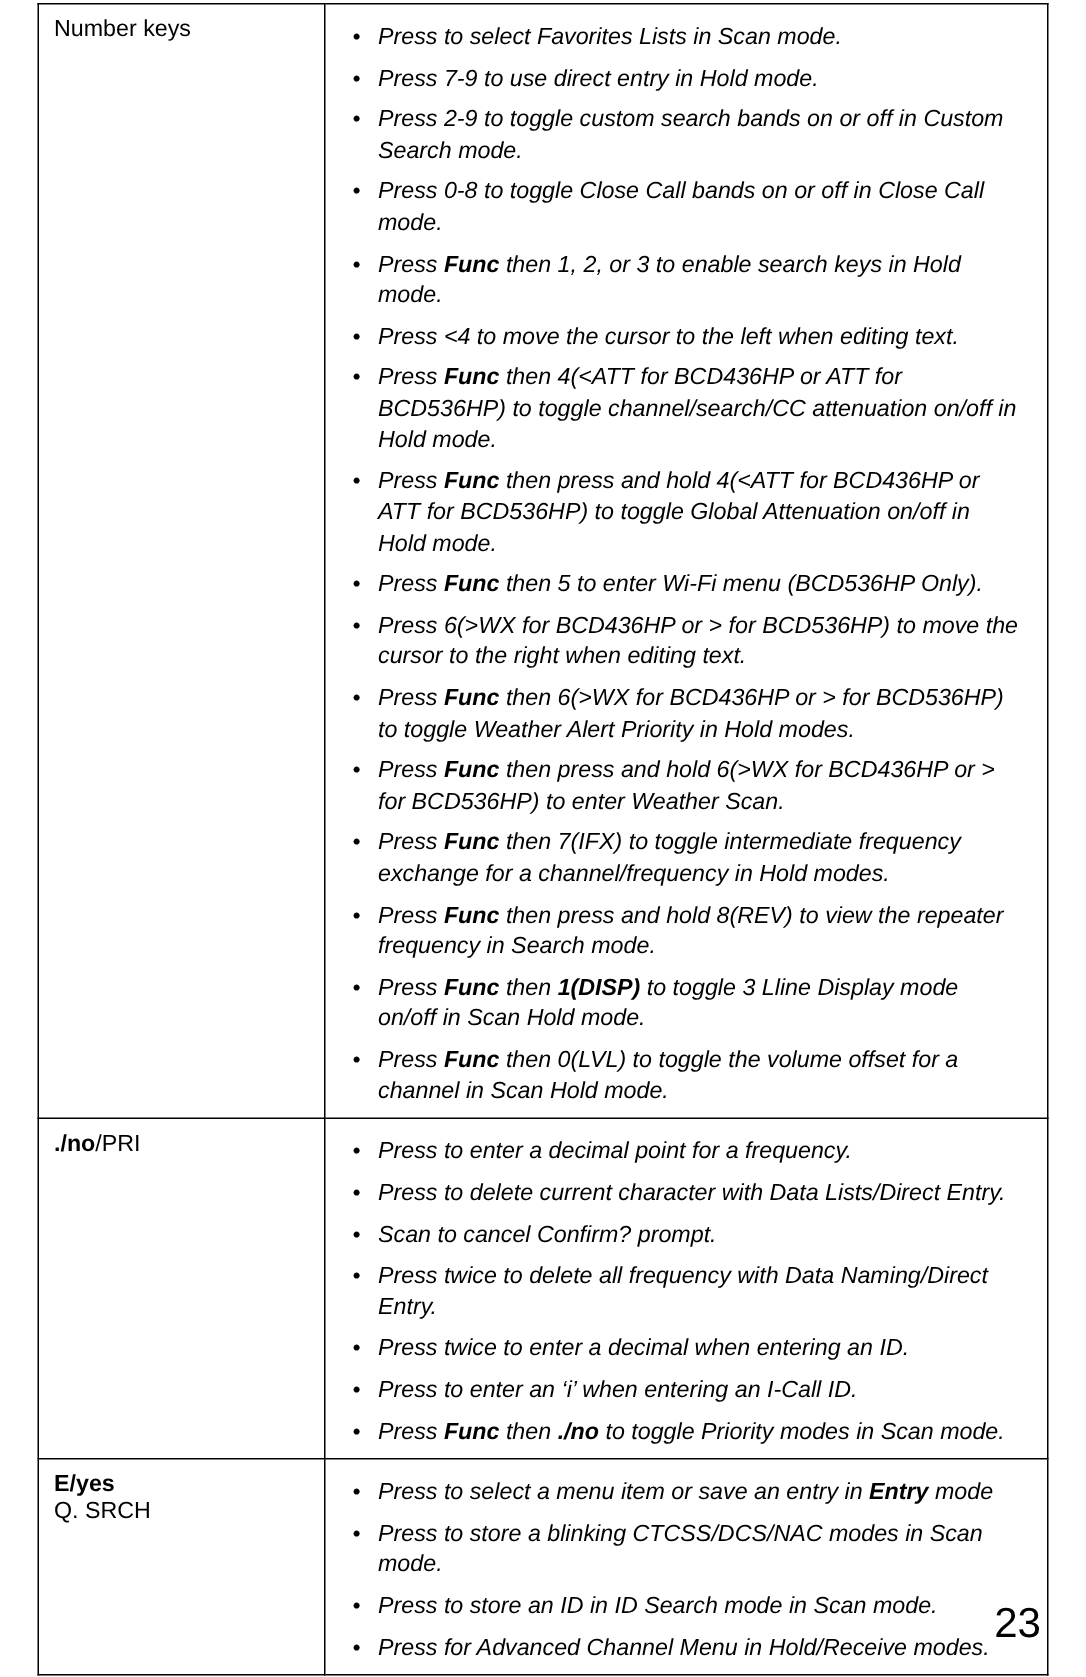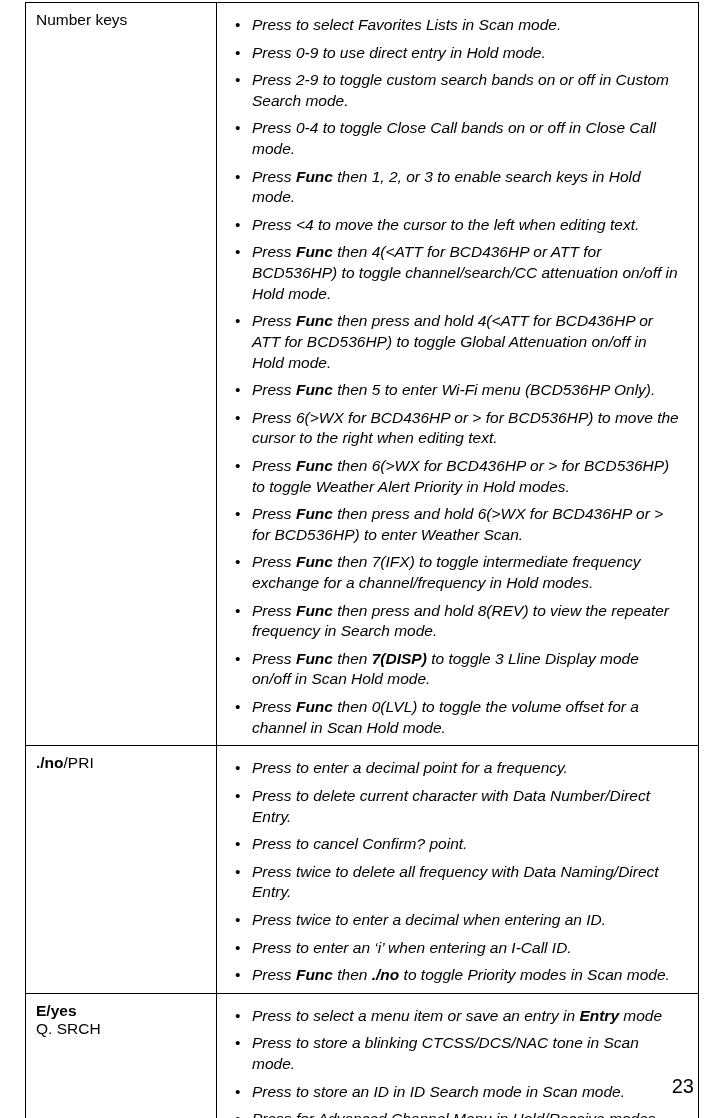--- a/index.html
+++ b/index.html
@@ -68,7 +68,7 @@
         <td>
           <ul>
             <li>Press to select Favorites Lists in Scan mode.</li>
-            <li>Press 0-9 to use direct entry in Hold mode.</li>
+            <li>Press 7-9 to use direct entry in Hold mode.</li>
             <li>Press 2-9 to toggle custom search bands on or off in Custom Search mode.</li>
             <li>Press 0-4 to toggle Close Call bands on or off in Close Call mode.</li>
             <li>Press <b>Func</b> then 1, 2, or 3 to enable search keys in Hold mode.</li>

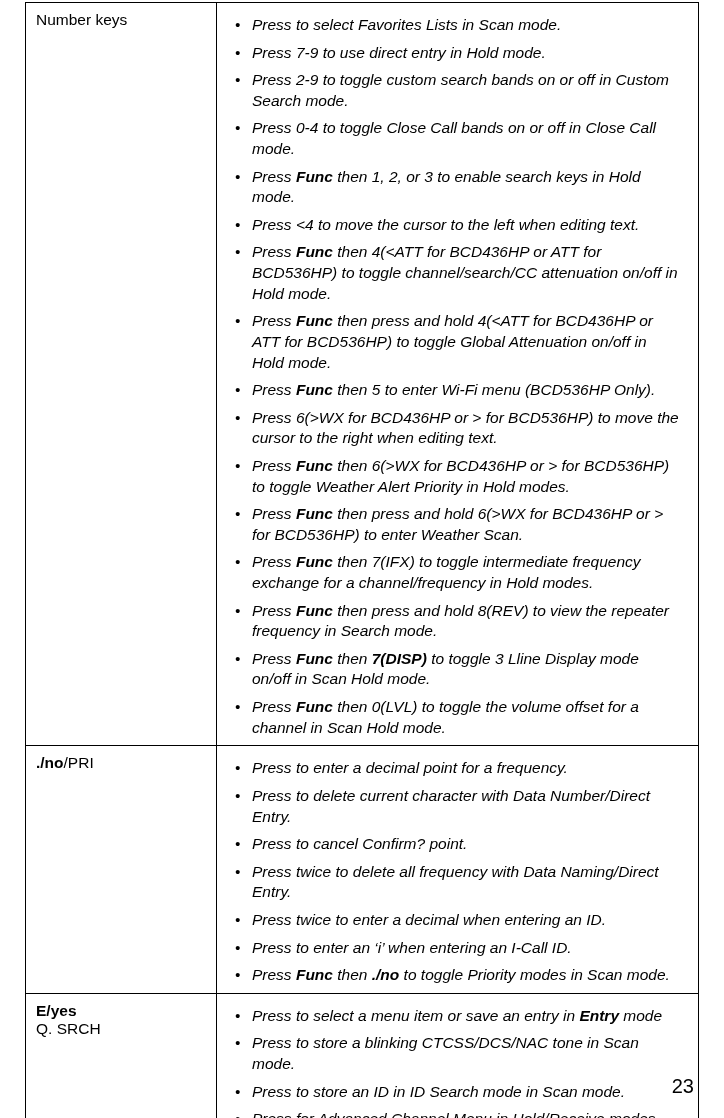--- a/index.html
+++ b/index.html
@@ -70,7 +70,7 @@
             <li>Press to select Favorites Lists in Scan mode.</li>
             <li>Press 7-9 to use direct entry in Hold mode.</li>
             <li>Press 2-9 to toggle custom search bands on or off in Custom Search mode.</li>
-            <li>Press 0-4 to toggle Close Call bands on or off in Close Call mode.</li>
+            <li>Press 0-8 to toggle Close Call bands on or off in Close Call mode.</li>
             <li>Press <b>Func</b> then 1, 2, or 3 to enable search keys in Hold mode.</li>
             <li>Press &lt;4 to move the cursor to the left when editing text.</li>
             <li>Press <b>Func</b> then 4(&lt;ATT for BCD436HP or ATT for BCD536HP) to toggle channel/search/CC attenuation on/off in Hold mode.</li>

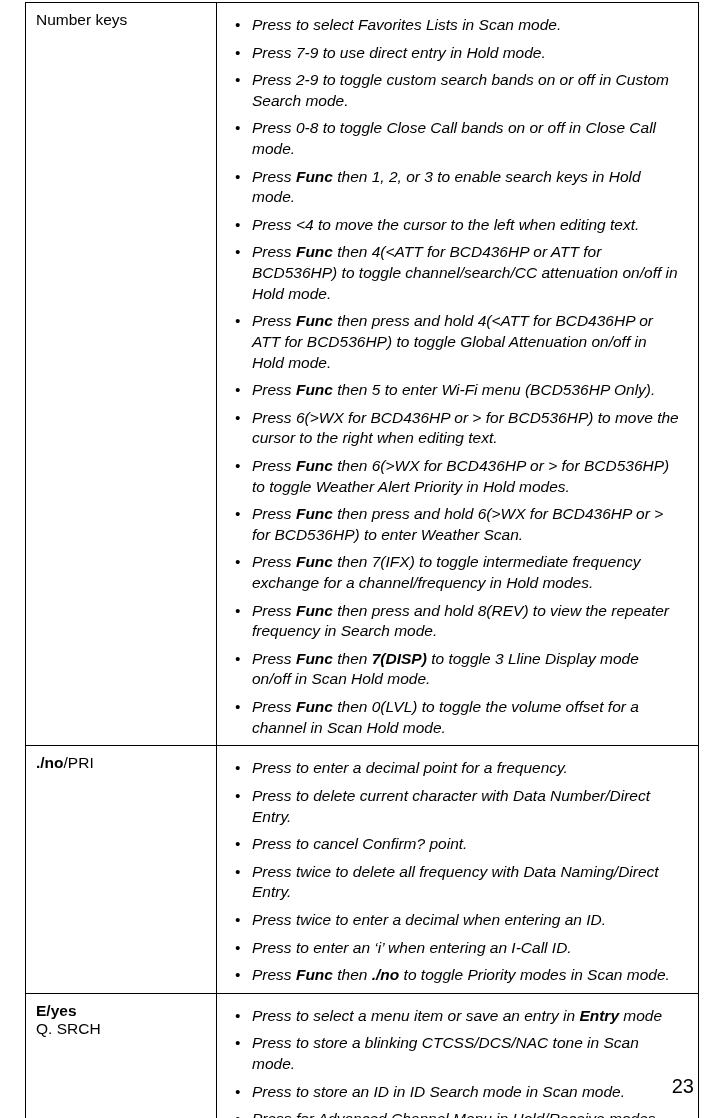--- a/index.html
+++ b/index.html
@@ -81,7 +81,7 @@
             <li>Press <b>Func</b> then press and hold 6(&gt;WX for BCD436HP or &gt; for BCD536HP) to enter Weather Scan.</li>
             <li>Press <b>Func</b> then 7(IFX) to toggle intermediate frequency exchange for a channel/frequency in Hold modes.</li>
             <li>Press <b>Func</b> then press and hold 8(REV) to view the repeater frequency in Search mode.</li>
-            <li>Press <b>Func</b> then <b>7(DISP)</b> to toggle 3 Lline Display mode on/off in Scan Hold mode.</li>
+            <li>Press <b>Func</b> then <b>1(DISP)</b> to toggle 3 Lline Display mode on/off in Scan Hold mode.</li>
             <li>Press <b>Func</b> then 0(LVL) to toggle the volume offset for a channel in Scan Hold mode.</li>
           </ul>
         </td>

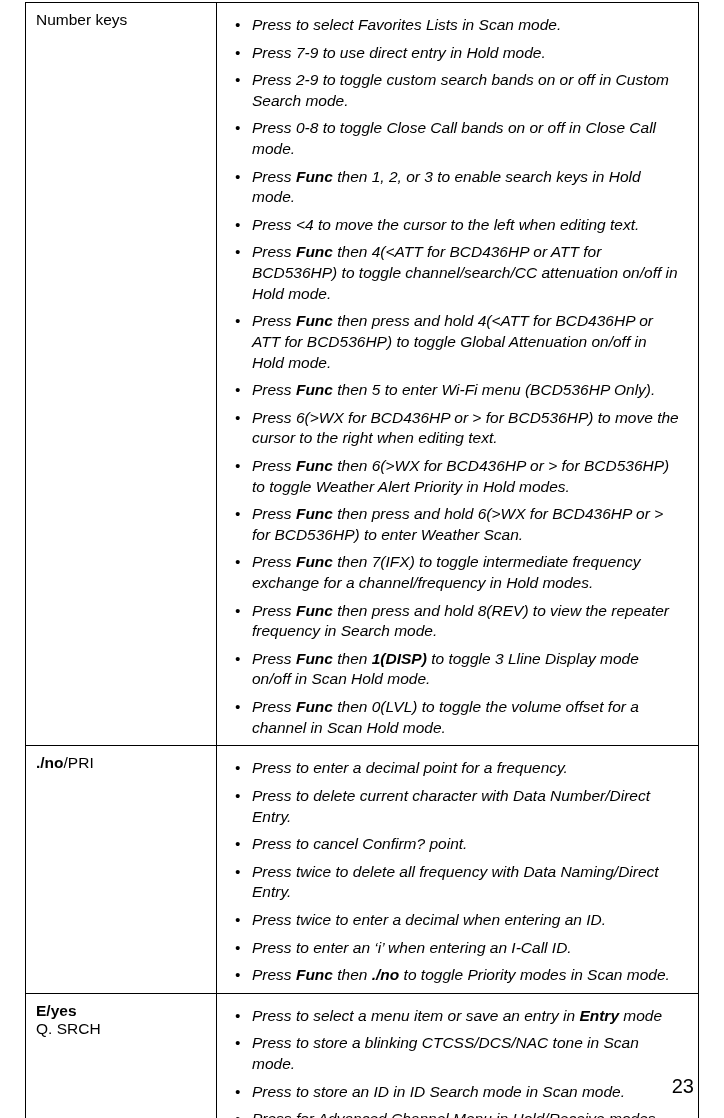--- a/index.html
+++ b/index.html
@@ -91,7 +91,7 @@
         <td>
           <ul>
             <li>Press to enter a decimal point for a frequency.</li>
-            <li>Press to delete current character with Data Number/Direct Entry.</li>
+            <li>Press to delete current character with Data Lists/Direct Entry.</li>
             <li>Press to cancel Confirm? point.</li>
             <li>Press twice to delete all frequency with Data Naming/Direct Entry.</li>
             <li>Press twice to enter a decimal when entering an ID.</li>

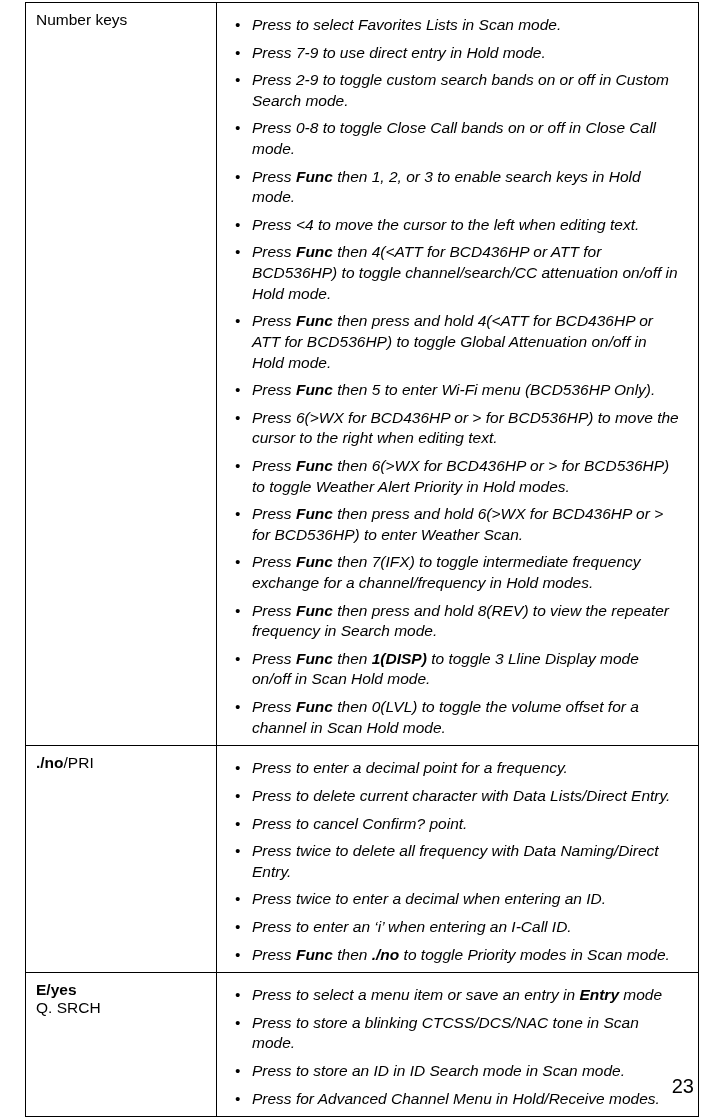--- a/index.html
+++ b/index.html
@@ -92,7 +92,7 @@
           <ul>
             <li>Press to enter a decimal point for a frequency.</li>
             <li>Press to delete current character with Data Lists/Direct Entry.</li>
-            <li>Press to cancel Confirm? point.</li>
+            <li>Scan to cancel Confirm? prompt.</li>
             <li>Press twice to delete all frequency with Data Naming/Direct Entry.</li>
             <li>Press twice to enter a decimal when entering an ID.</li>
             <li>Press to enter an ‘i’ when entering an I-Call ID.</li>

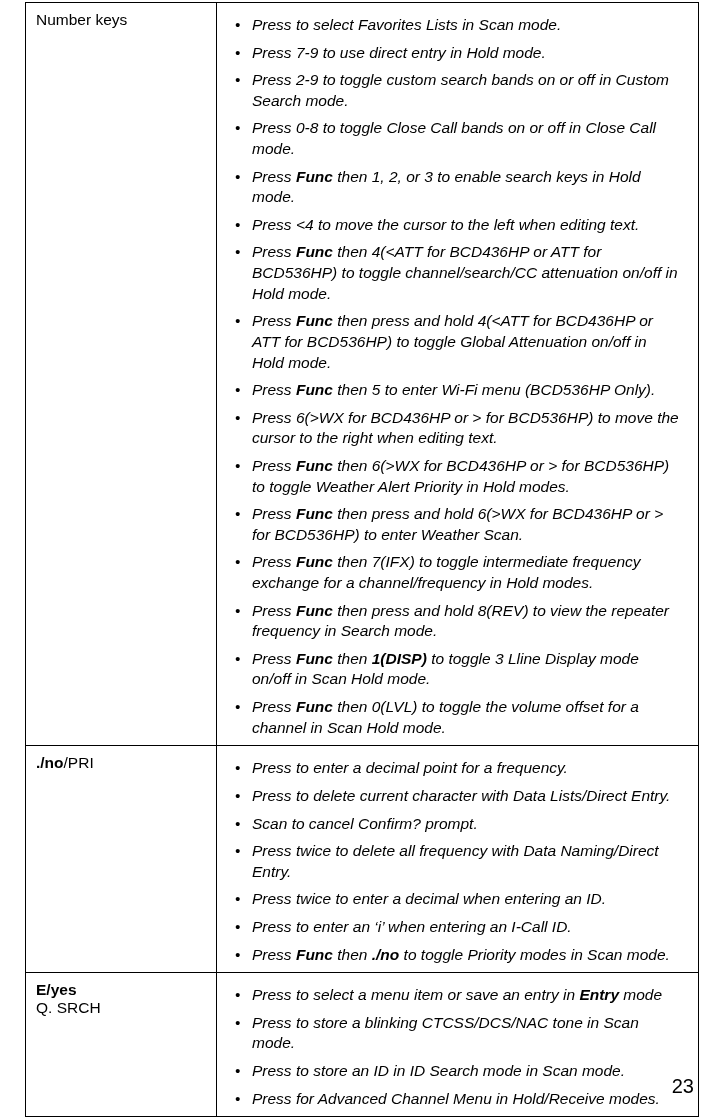--- a/index.html
+++ b/index.html
@@ -105,7 +105,7 @@
         <td>
           <ul>
             <li>Press to select a menu item or save an entry in <b>Entry</b> mode</li>
-            <li>Press to store a blinking CTCSS/DCS/NAC tone in Scan mode.</li>
+            <li>Press to store a blinking CTCSS/DCS/NAC modes in Scan mode.</li>
             <li>Press to store an ID in ID Search mode in Scan mode.</li>
             <li>Press for Advanced Channel Menu in Hold/Receive modes.</li>
           </ul>

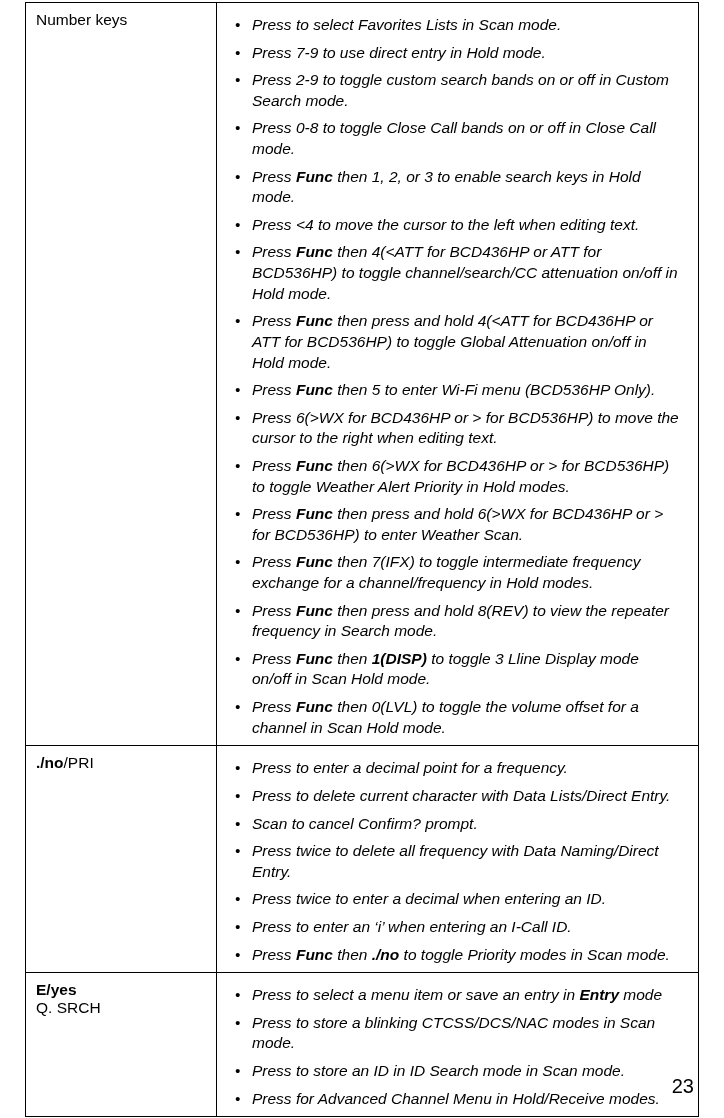--- a/index.html
+++ b/index.html
@@ -51,7 +51,7 @@
       position: absolute;
       bottom: 20px;
       right: 30px;
-      font-size: 20px;
+      font-size: 28px;
       font-weight: 400;
     }
     b {

